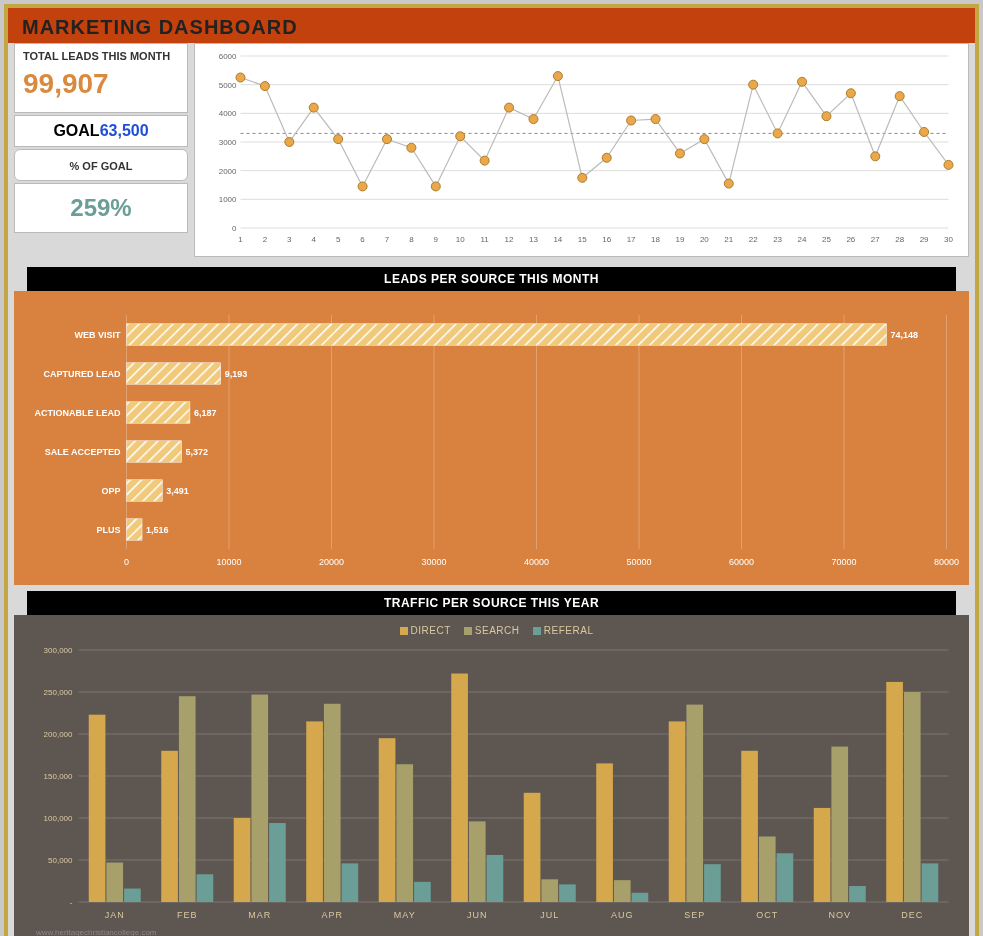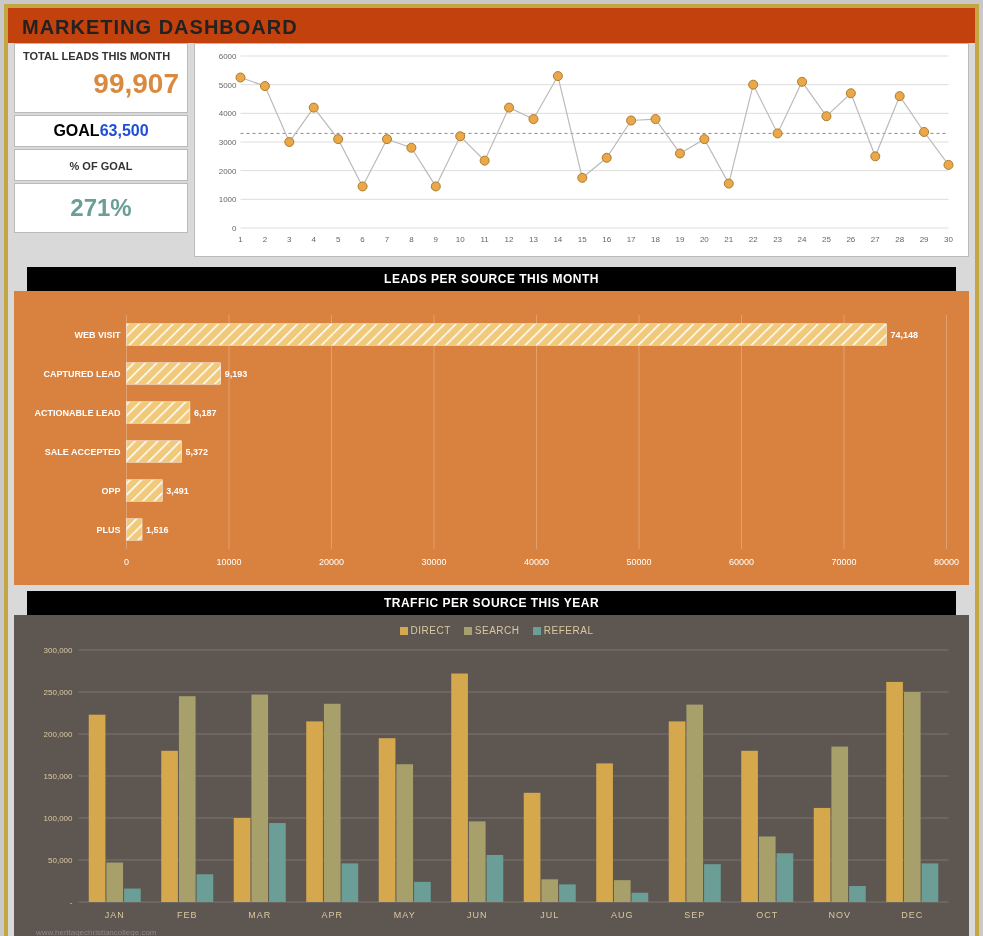--- a/index.html
+++ b/index.html
@@ -48,7 +48,7 @@
     font-size: 28px;
     font-weight: bold;
     color: #d98a3e;
-    text-align: right;
+    text-align: left;
     padding: 6px 0;
   }
   .kpi-goal-row {

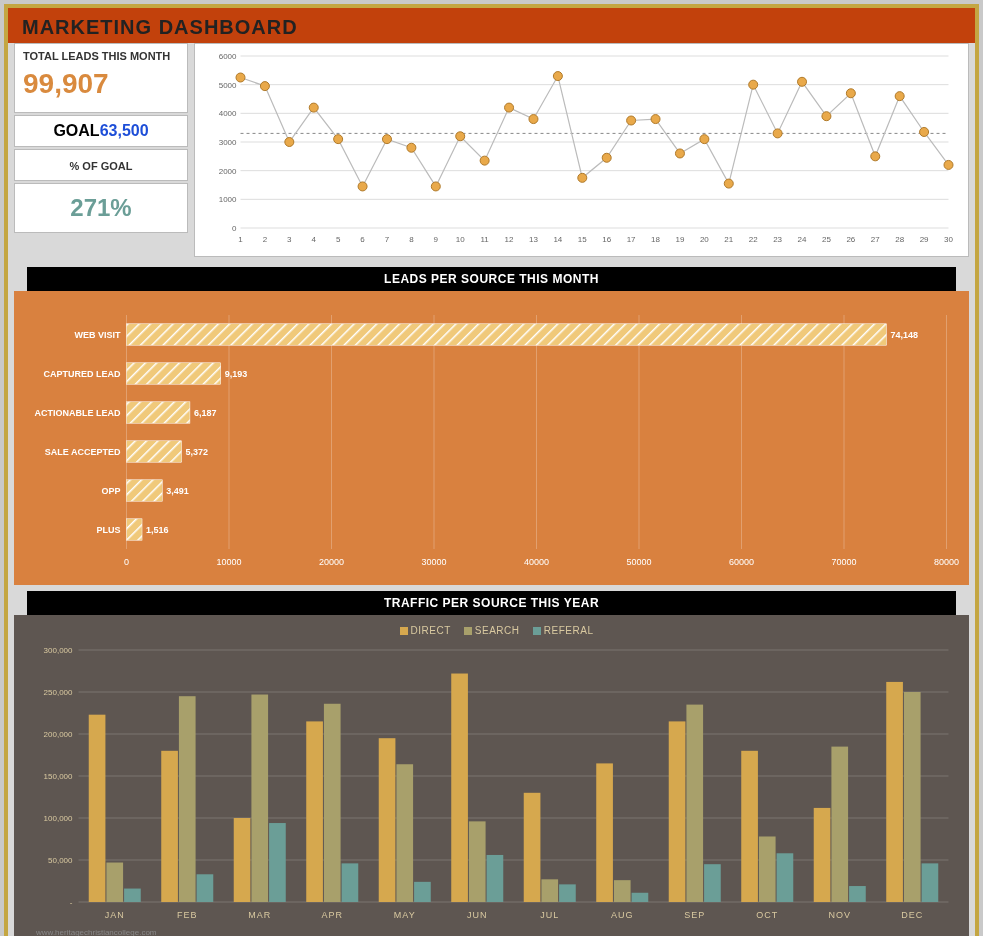--- a/index.html
+++ b/index.html
@@ -38,7 +38,7 @@
     border: 1px solid #bbb;
     padding: 6px 8px;
   }
-  .kpi-box.center { text-align: center; }
+  .kpi-box.center { text-align: center; border-radius: 6px; }
   .kpi-label-sm {
     font-size: 11px;
     font-weight: bold;

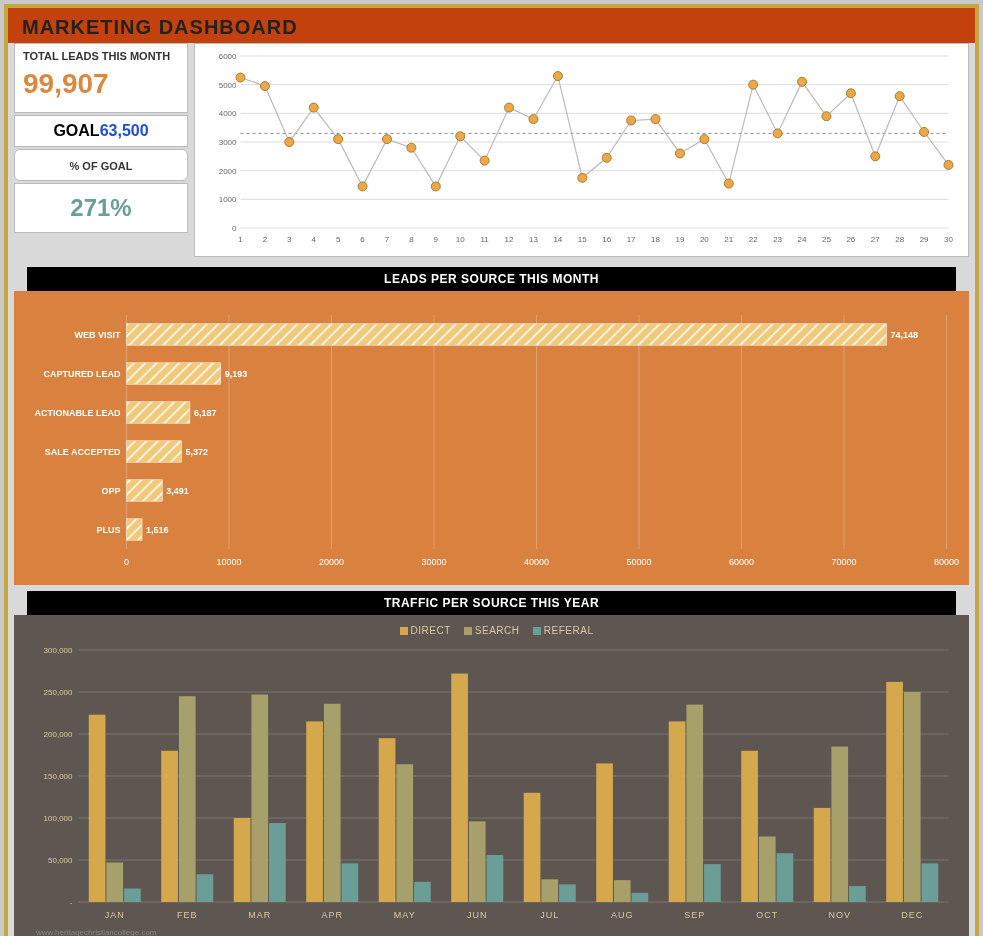--- a/index.html
+++ b/index.html
@@ -141,7 +141,7 @@
         <span class="kpi-label-sm">% OF GOAL</span>
       </div>
       <div class="kpi-box">
-        <div class="kpi-pct">271%</div>
+        <div class="kpi-pct">259%</div>
       </div>
     </div>
 

